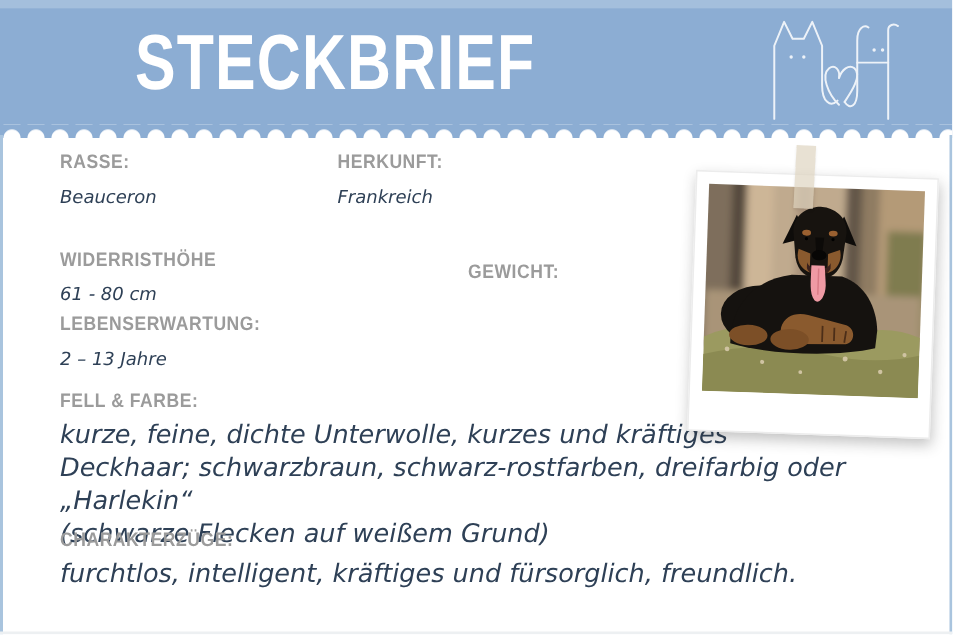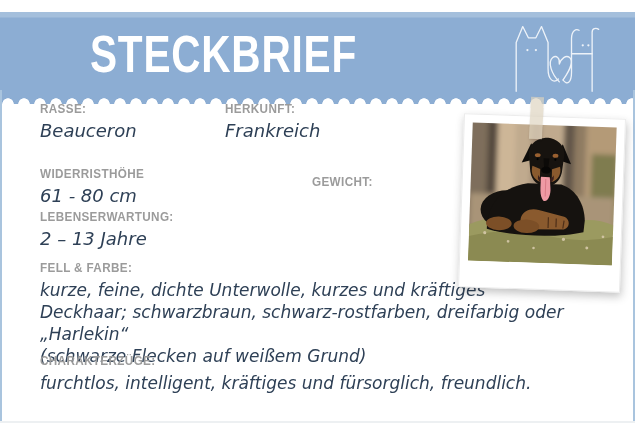--- a/index.html
+++ b/index.html
@@ -9,7 +9,7 @@
   }
   
   .header{
-    position:absolute;top:12px;left:0;right:0;height:92px;
+    position:absolute;top:0;left:0;right:0;height:92px;
     background:linear-gradient(to bottom,#a4bfdc 0px,#a4bfdc 5px,#8cadd3 6px);
   }
   .scallop{

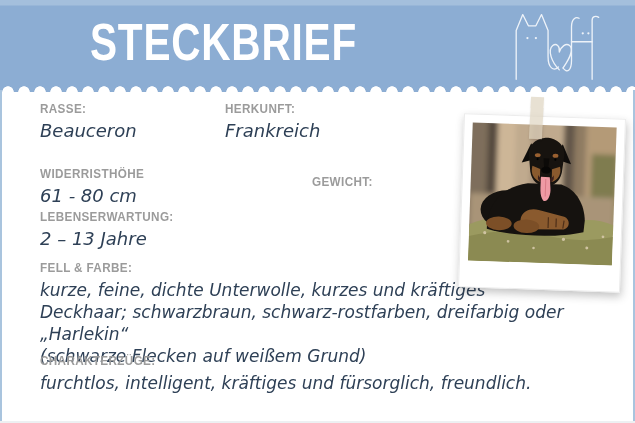--- a/index.html
+++ b/index.html
@@ -35,7 +35,7 @@
   }
   .value{
     margin-top:3px;font-family:"DejaVu Sans",sans-serif;font-style:italic;
-    font-size:18px;color:#2e4056;white-space:pre-line;line-height:22px;
+    font-size:12px;color:#2e4056;white-space:pre-line;line-height:22px;
   }
   .field.para .value{font-size:17px;font-style:italic;}
   

